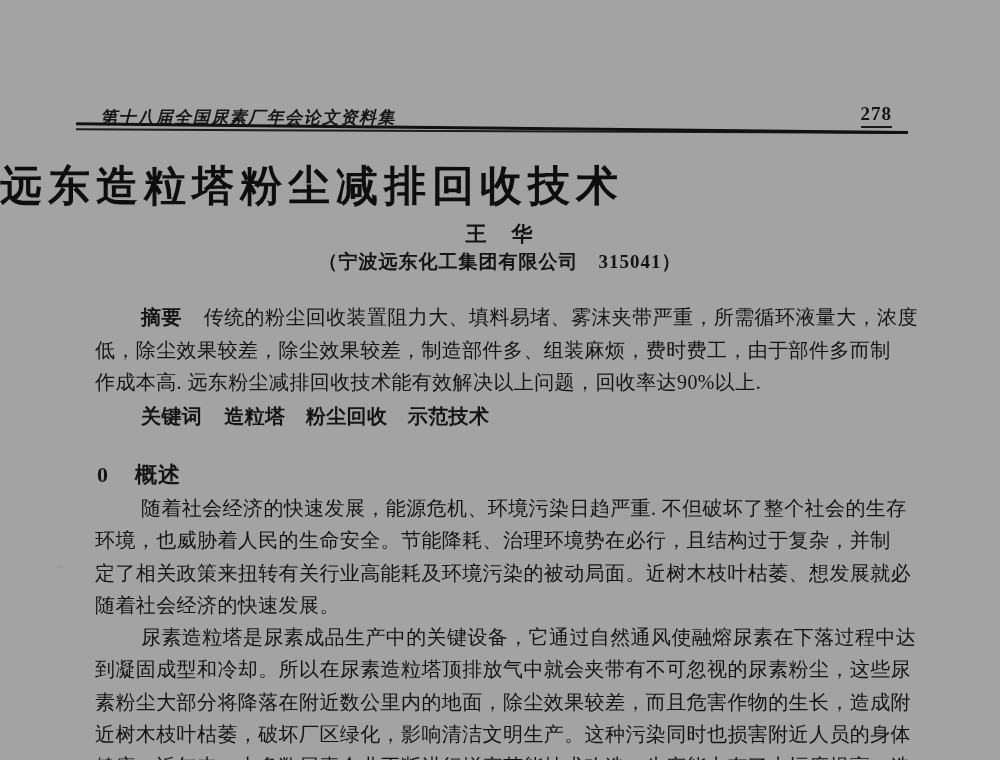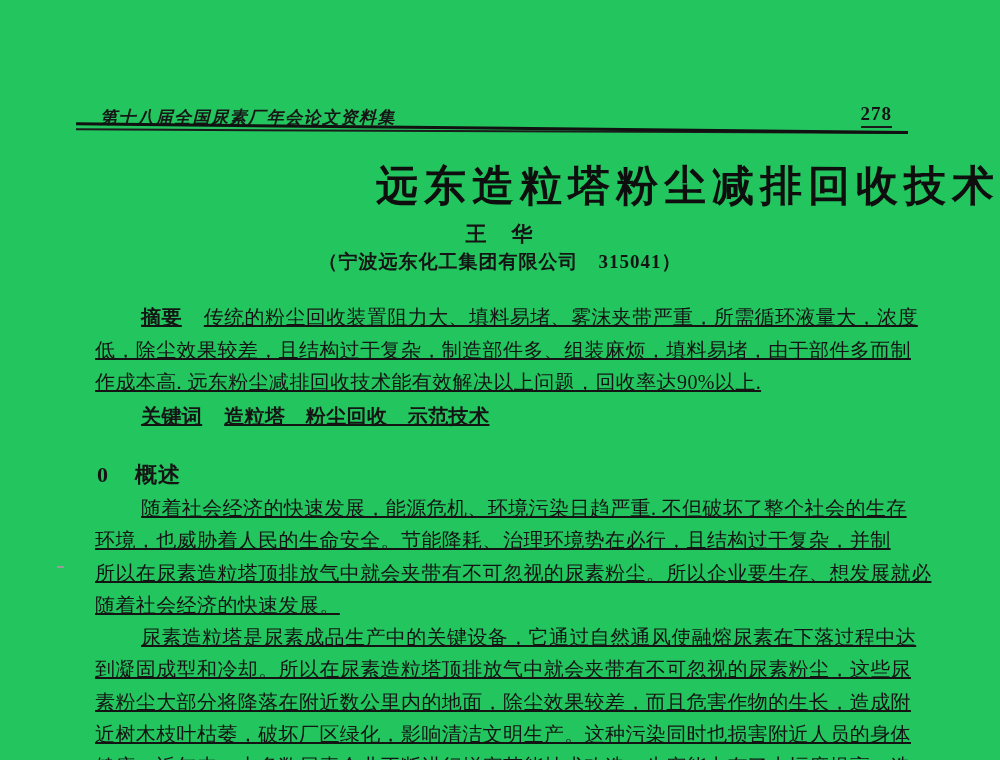--- a/index.html
+++ b/index.html
@@ -8,7 +8,7 @@
     position: relative;
     width: 1000px;
     height: 760px;
-    background: #22c55e;
+    background: #a3a3a3;
     overflow: hidden;
     font-family: "Liberation Serif", "DejaVu Serif", serif;
     color: #141414;

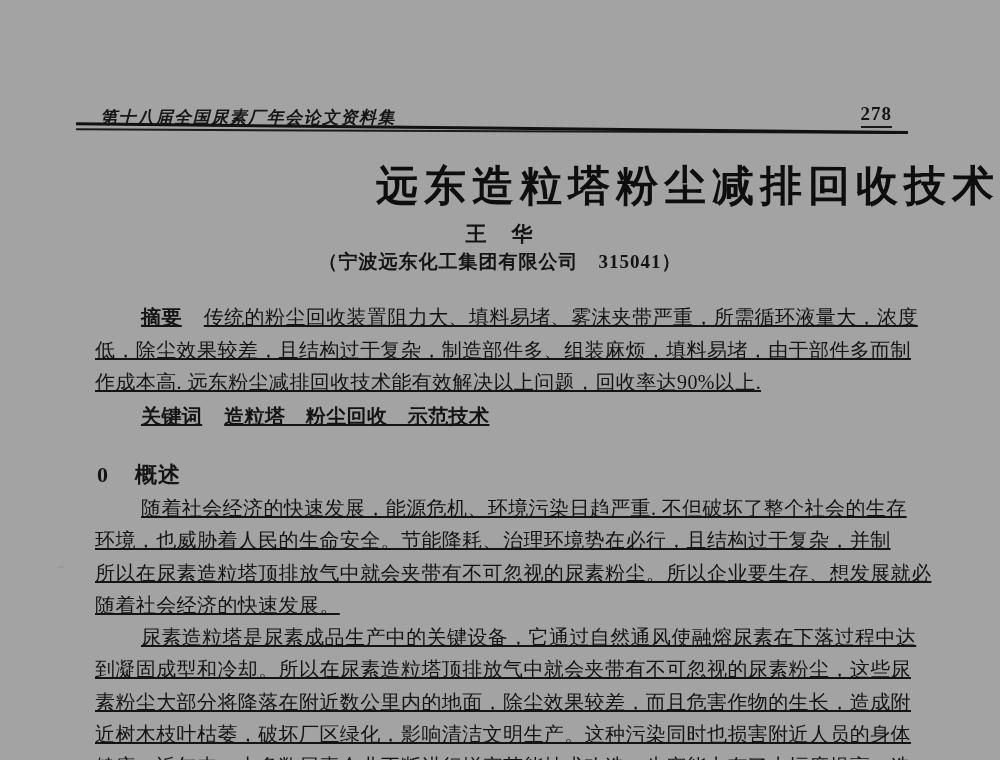--- a/index.html
+++ b/index.html
@@ -61,7 +61,7 @@
     left: 0;
     top: 158px;
     width: 100%;
-    text-align: right;
+    text-align: left;
     font-size: 42px;
     font-weight: 700;
     letter-spacing: 6px;

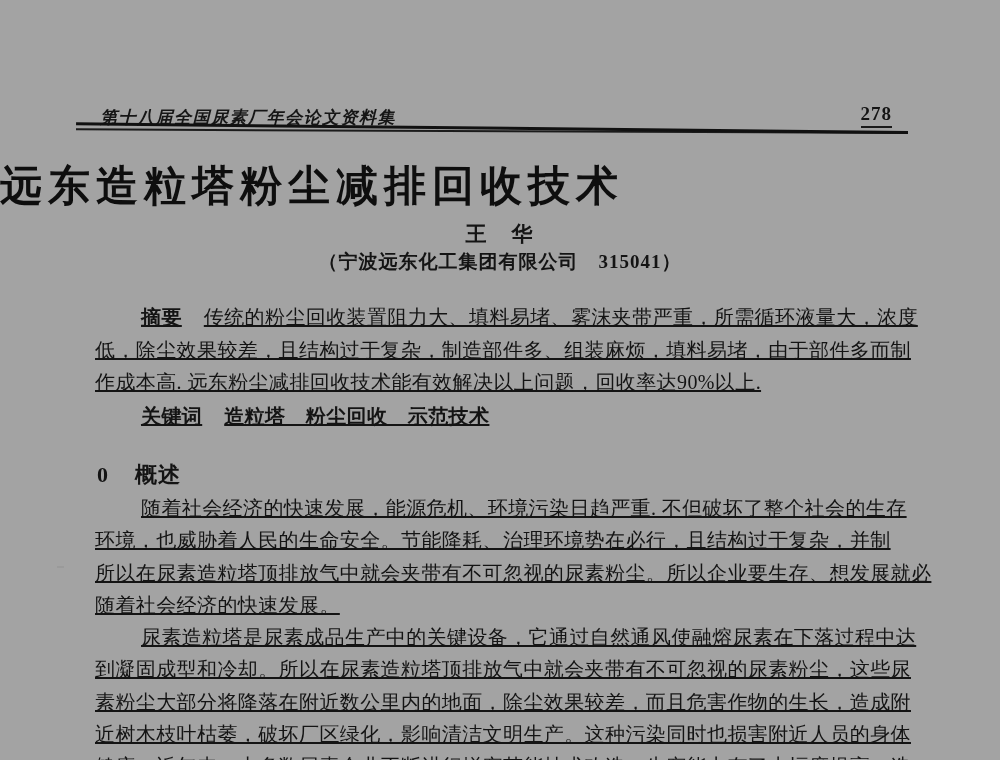--- a/index.html
+++ b/index.html
@@ -101,7 +101,7 @@
     line-height: 32.5px;
     letter-spacing: 0.4px;
   }
-  .text-line { white-space: nowrap; text-decoration: underline; }
+  .text-line { white-space: nowrap; }
   .indent { padding-left: 46px; }
   .inline-label { font-weight: 700; margin-right: 22px; }
   .keywords-line { margin-top: 1px; font-weight: 700; }

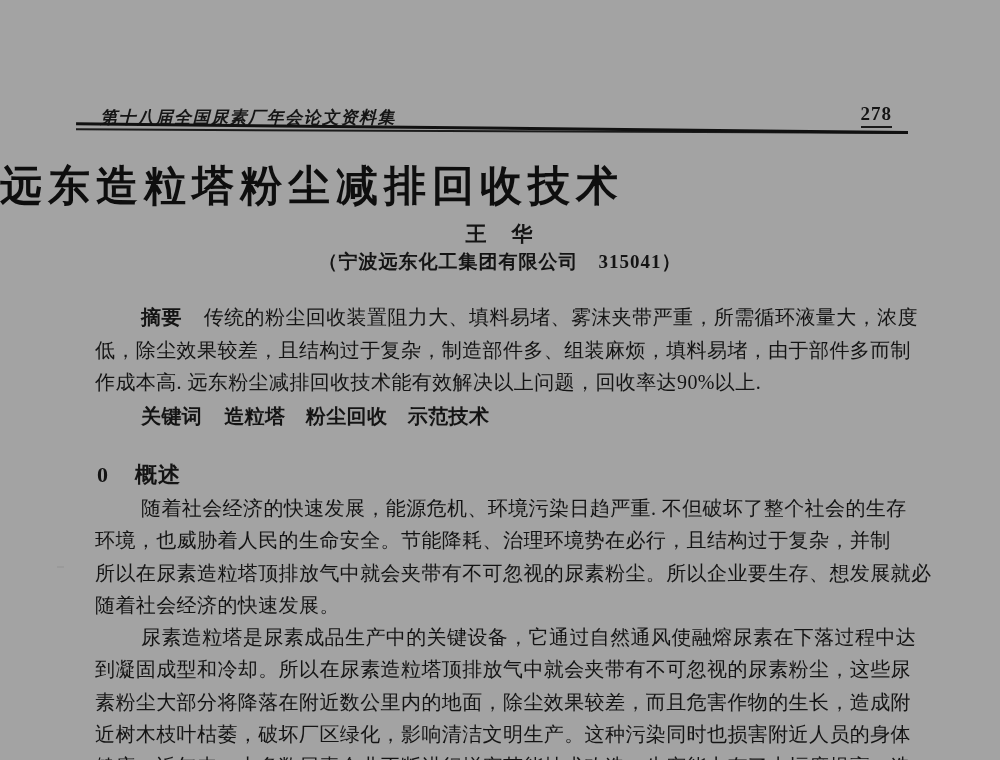--- a/index.html
+++ b/index.html
@@ -155,7 +155,7 @@
     <div class="text-line indent">
       <span class="inline-label">摘要</span><span>传统的粉尘回收装置阻力大、填料易堵、雾沫夹带严重，所需循环液量大，浓度</span>
     </div>
-    <div class="text-line">低，除尘效果较差，且结构过于复杂，制造部件多、组装麻烦，填料易堵，由于部件多而制</div>
+    <div class="text-line">低，除尘效果较差，除尘效果较差，制造部件多、组装麻烦，费时费工，由于部件多而制</div>
     <div class="text-line">作成本高. 远东粉尘减排回收技术能有效解决以上问题，回收率达90%以上.</div>
     <div class="text-line indent keywords-line">
       <span class="inline-label">关键词</span><span>造粒塔　粉尘回收　示范技术</span>

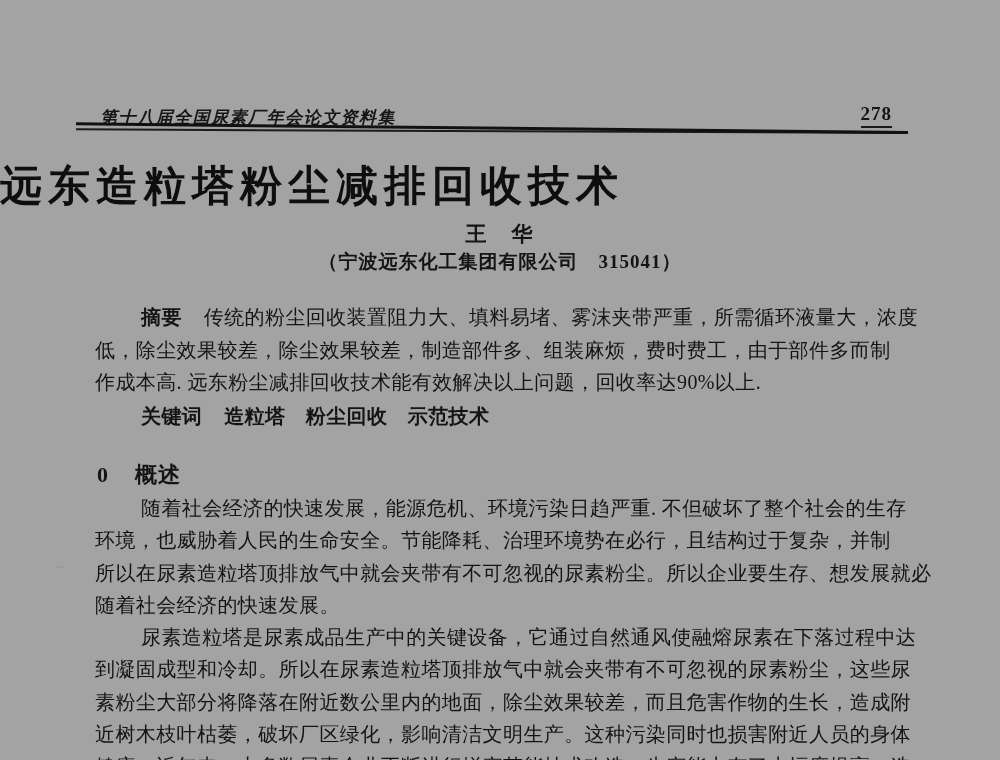--- a/index.html
+++ b/index.html
@@ -169,7 +169,7 @@
   <div class="body-block">
     <div class="text-line indent">随着社会经济的快速发展，能源危机、环境污染日趋严重. 不但破坏了整个社会的生存</div>
     <div class="text-line">环境，也威胁着人民的生命安全。节能降耗、治理环境势在必行，且结构过于复杂，并制</div>
-    <div class="text-line">所以在尿素造粒塔顶排放气中就会夹带有不可忽视的尿素粉尘。所以企业要生存、想发展就必</div>
+    <div class="text-line">定了相关政策来扭转有关行业高能耗及环境污染的被动局面。近树木枝叶枯萎、想发展就必</div>
     <div class="text-line">随着社会经济的快速发展。</div>
     <div class="text-line indent">尿素造粒塔是尿素成品生产中的关键设备，它通过自然通风使融熔尿素在下落过程中达</div>
     <div class="text-line">到凝固成型和冷却。所以在尿素造粒塔顶排放气中就会夹带有不可忽视的尿素粉尘，这些尿</div>

